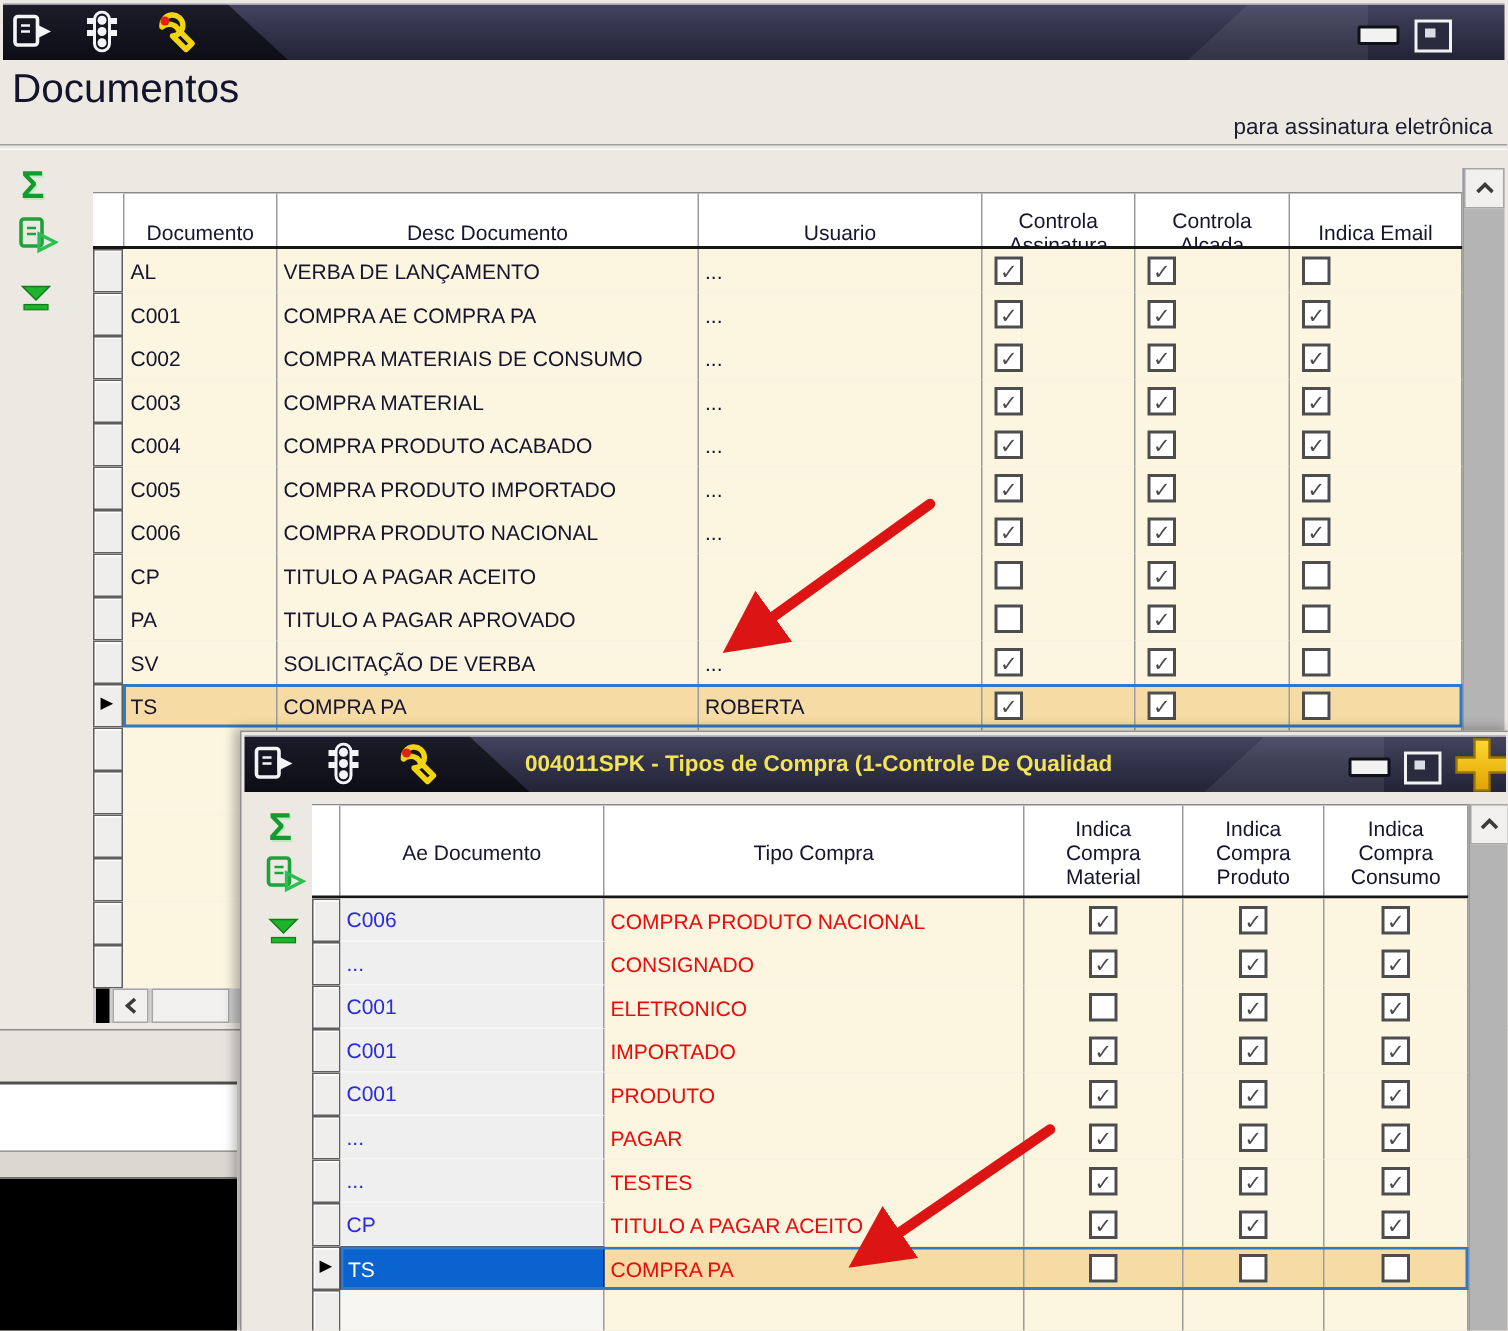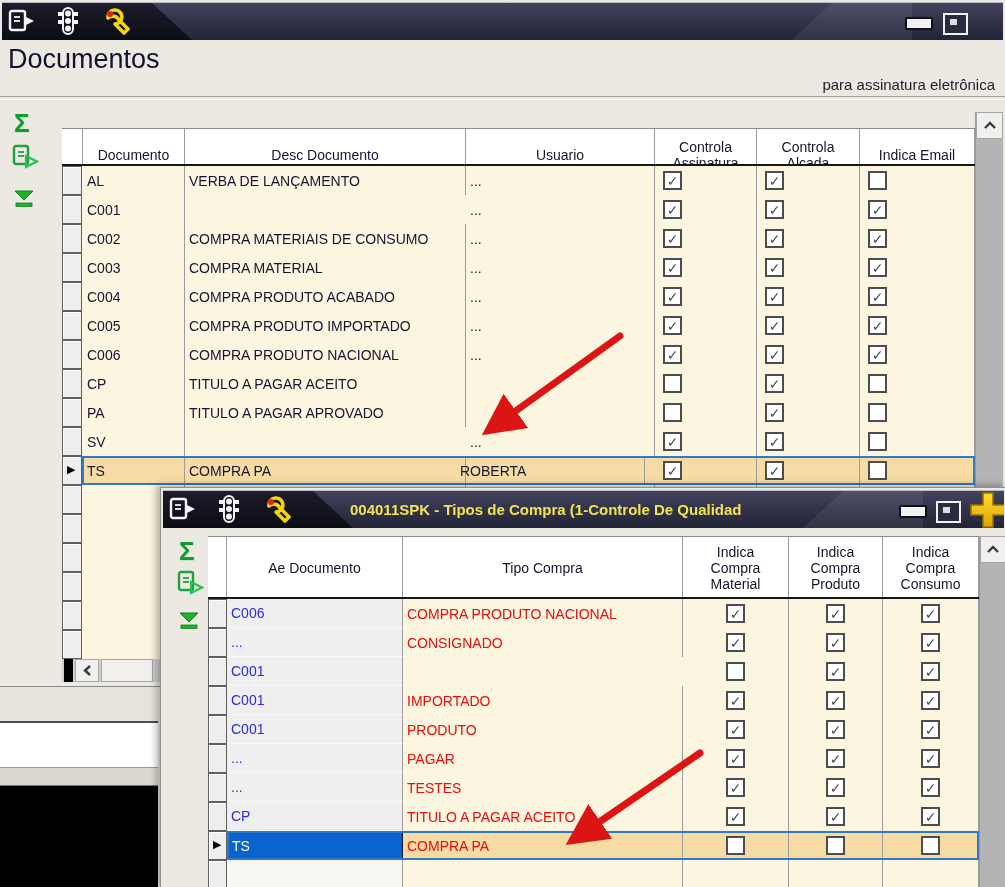--- a/index.html
+++ b/index.html
@@ -199,6 +199,7 @@
       <div class="row" style="top: 29px;">
         <div class="selcell" style="width: 20px;"></div>
         <div class="cell txt" style="left: 21px; width: 102px;">C001</div>
+        <div class="cell txt" style="left: 123px; width: 281px;">COMPRA AE COMPRA PA</div>
         <div class="cell txt" style="left: 404px; width: 189px;">...</div>
         <div class="cell cbcell" style="left: 593px; width: 102px;">
           <div class="cb">✓</div>

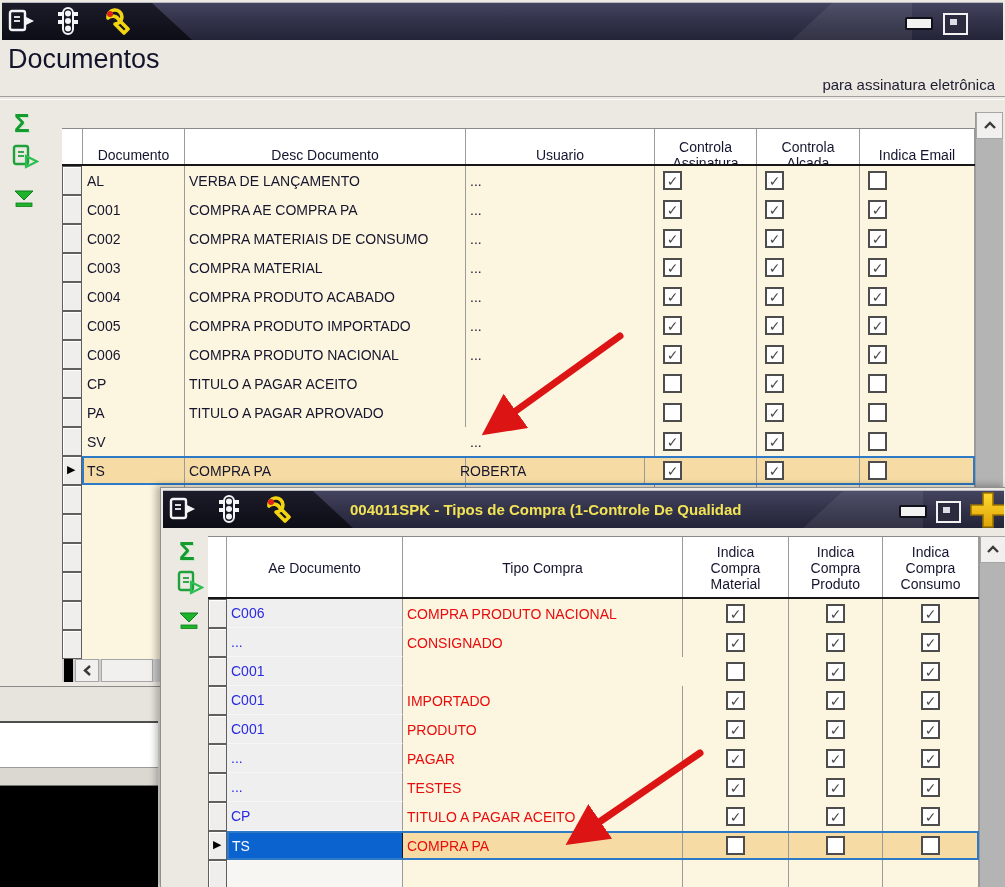--- a/index.html
+++ b/index.html
@@ -319,6 +319,7 @@
       <div class="row" style="top: 261px; text-decoration: underline;">
         <div class="selcell" style="width: 20px;"></div>
         <div class="cell txt" style="left: 21px; width: 102px;">SV</div>
+        <div class="cell txt" style="left: 123px; width: 281px;">SOLICITAÇÃO DE VERBA</div>
         <div class="cell txt" style="left: 404px; width: 189px;">...</div>
         <div class="cell cbcell" style="left: 593px; width: 102px;">
           <div class="cb">✓</div>

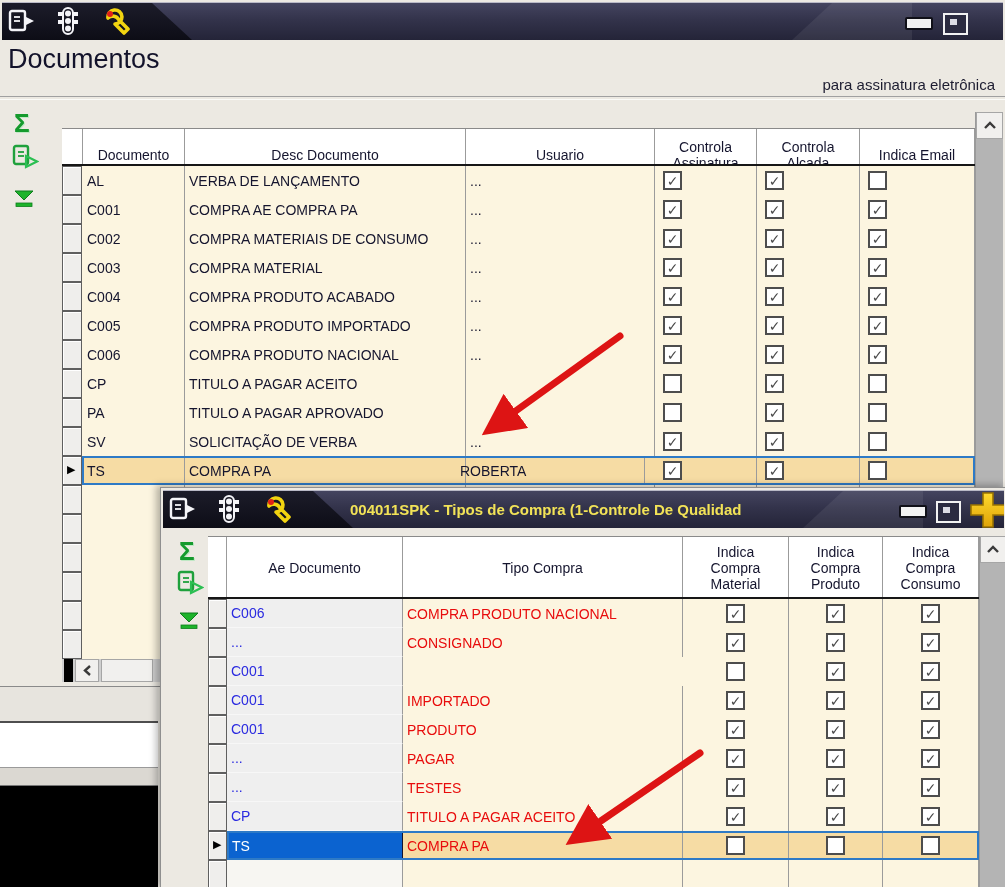--- a/index.html
+++ b/index.html
@@ -337,7 +337,7 @@
         </div>
         <div class="cell txt" style="left: 21px; width: 102px;">TS</div>
         <div class="cell txt" style="left: 123px; width: 281px;">COMPRA PA</div>
-        <div class="cell txt" style="left: 394px; width: 189px;">ROBERTA</div>
+        <div class="cell txt" style="left: 404px; width: 189px;">ROBERTA</div>
         <div class="cell cbcell" style="left: 593px; width: 102px;">
           <div class="cb">✓</div>
         </div>

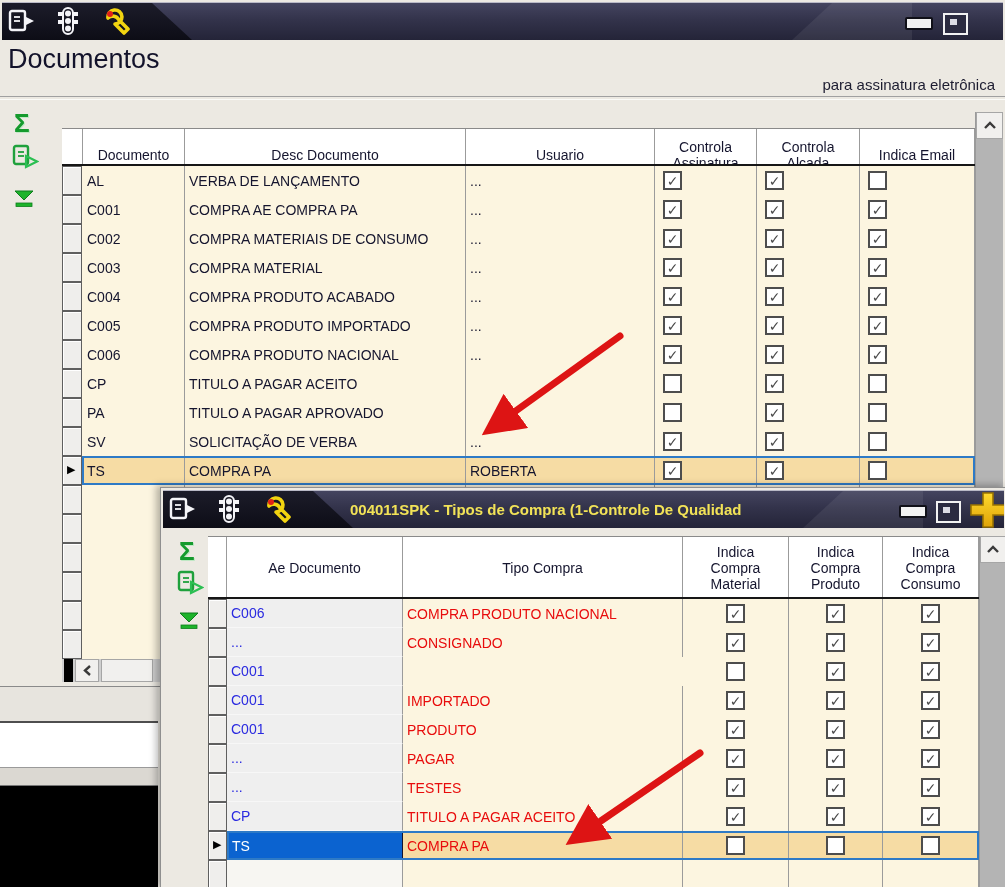--- a/index.html
+++ b/index.html
@@ -536,6 +536,7 @@
       <div class="row" style="top: 58px;">
         <div class="selcell" style="width: 19px;"></div>
         <div class="cell ae" style="left: 19px; width: 176px;">C001</div>
+        <div class="cell tipo" style="left: 195px; width: 280px;">ELETRONICO</div>
         <div class="cell cbcell" style="left: 475px; width: 106px;">
           <div class="cb"></div>
         </div>

